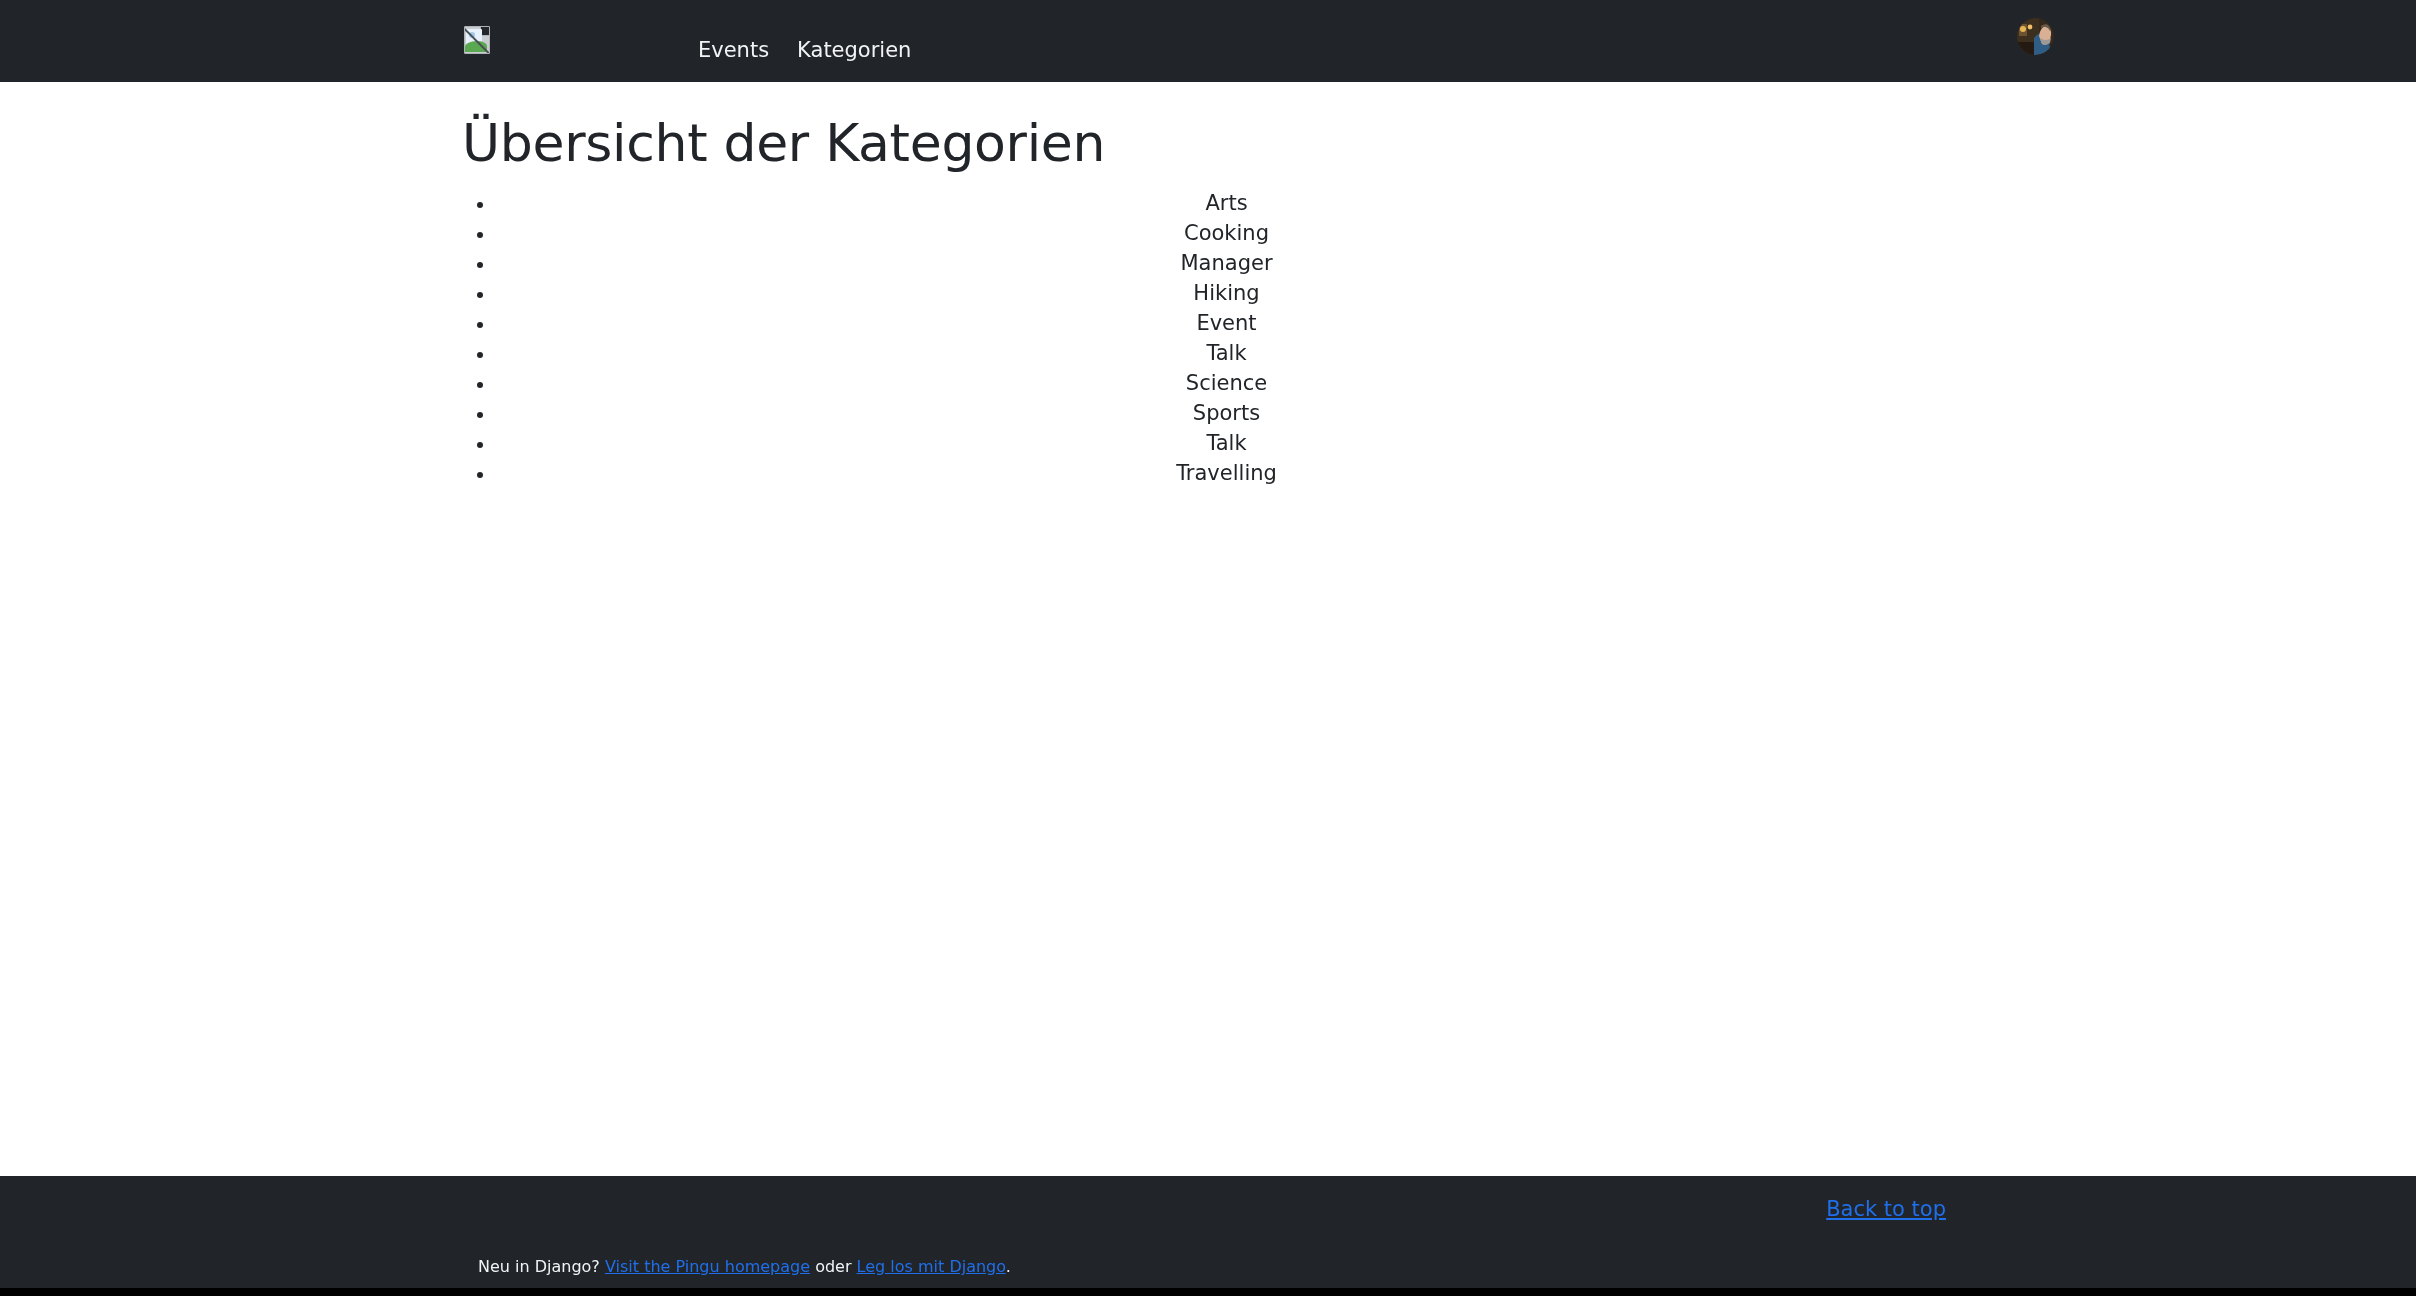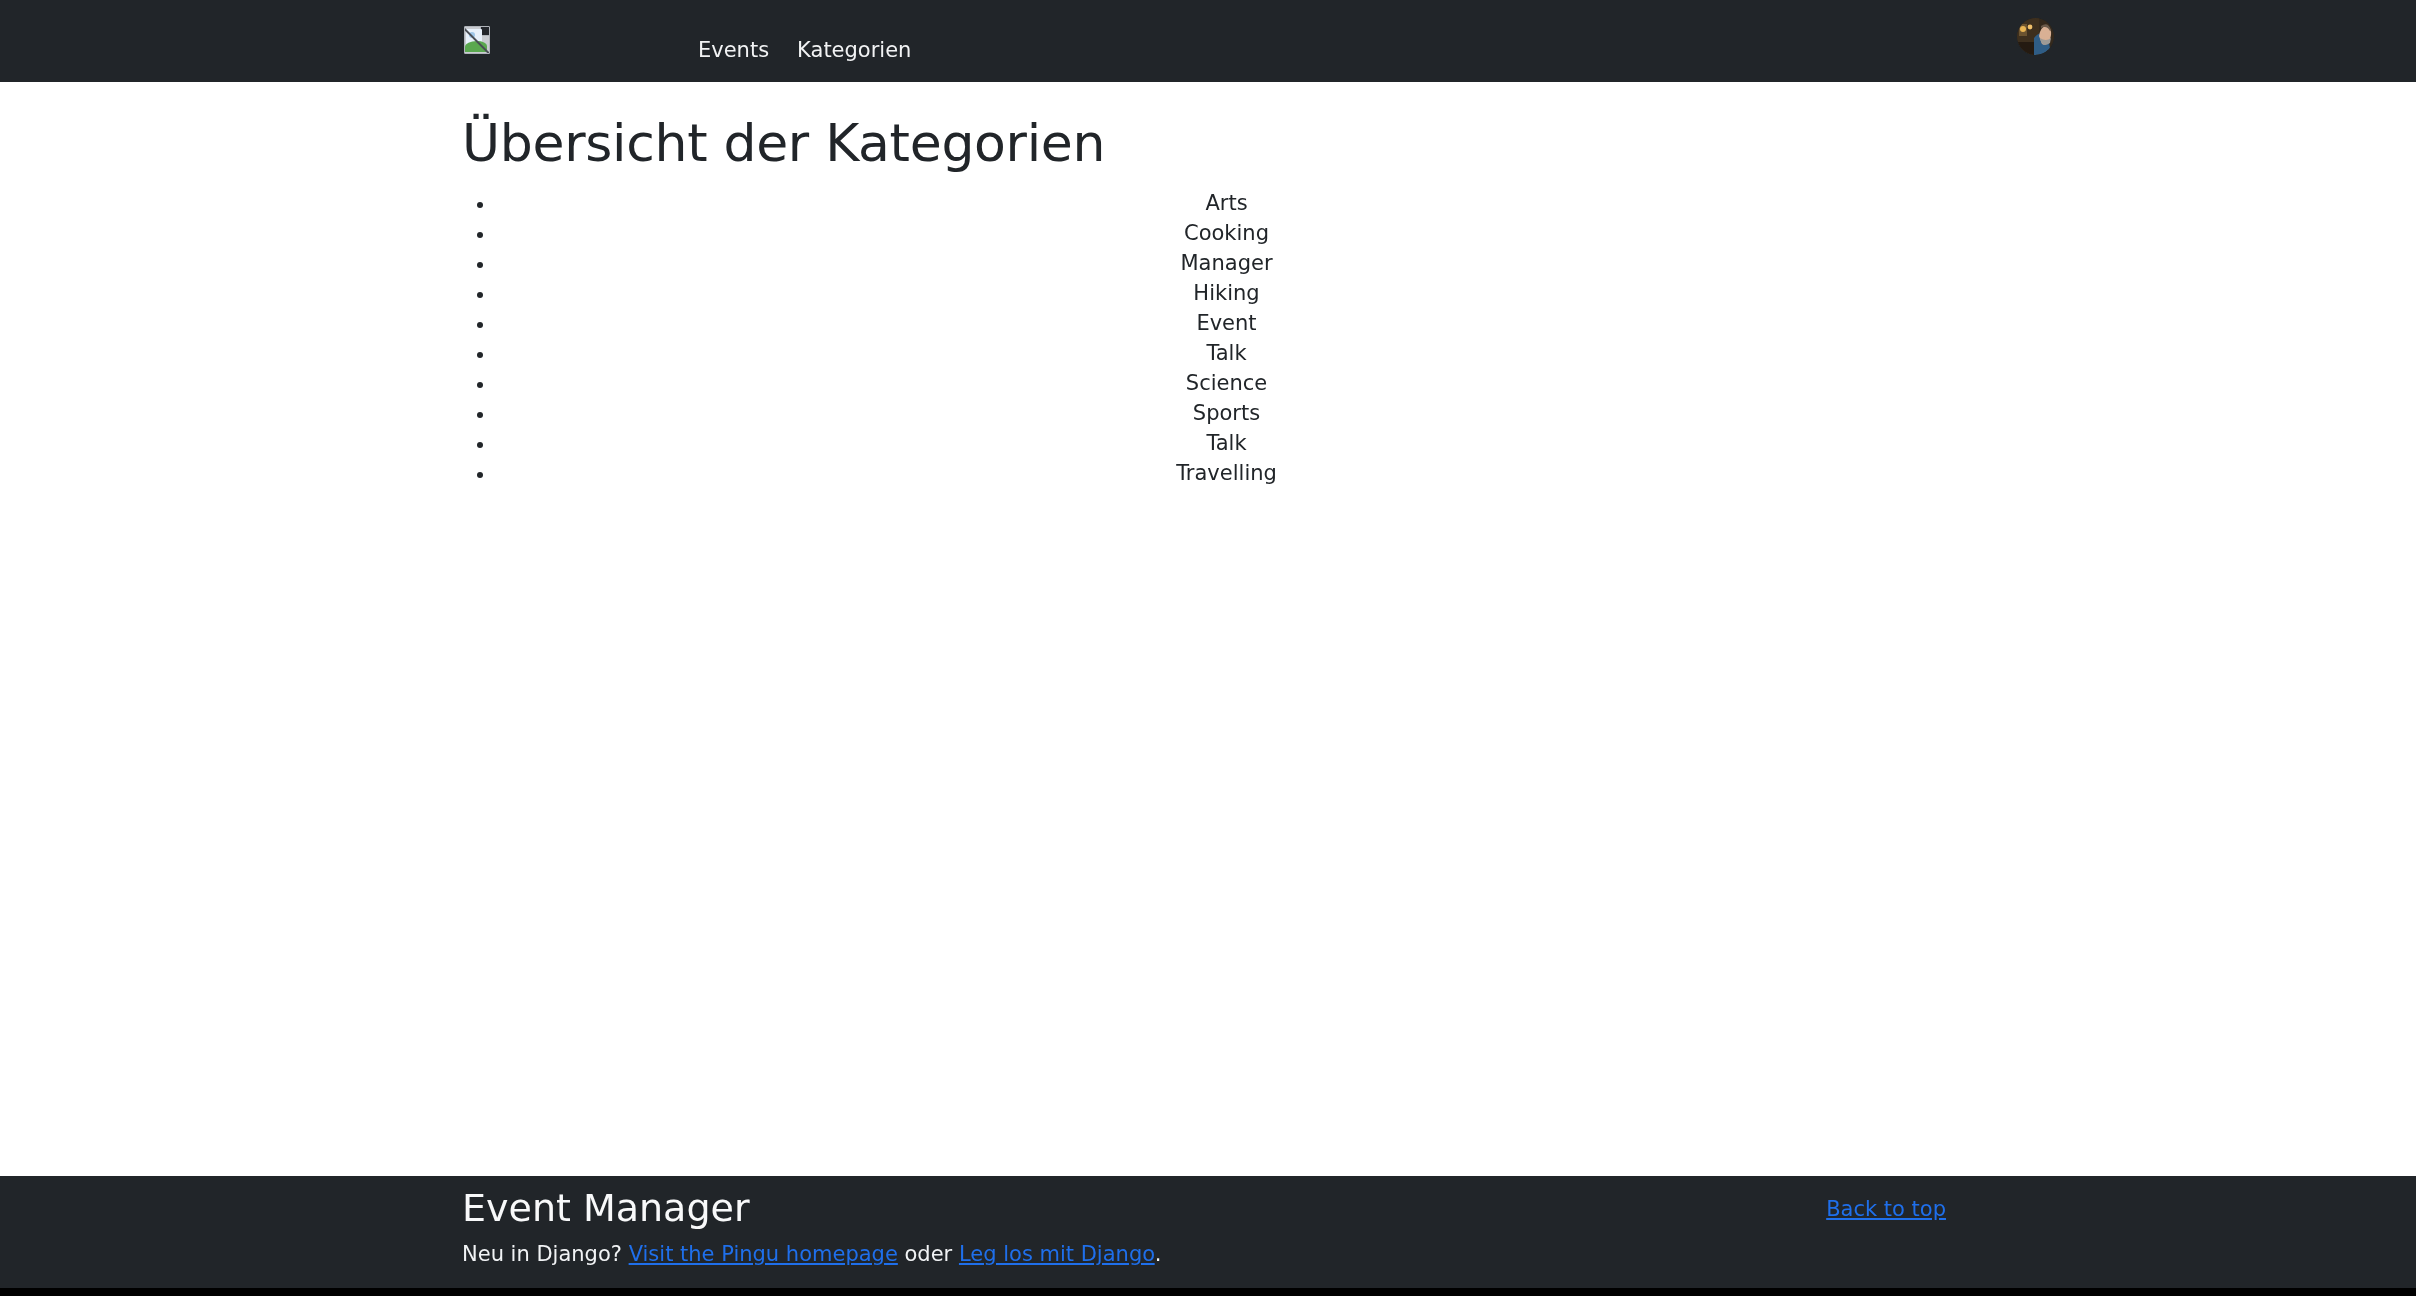--- a/index.html
+++ b/index.html
@@ -312,7 +312,6 @@
 
   <footer class="footer">
     <div class="footer-inner">
-      <h2 class="footer-title">Event Manager</h2>
       <p class="footer-text"><span>Neu in Django? </span><a href="#">Visit the Pingu homepage</a><span> oder </span><a href="#">Leg los mit Django</a><span>.</span></p>
       <a class="back-to-top" href="#">Back to top</a>
     </div>

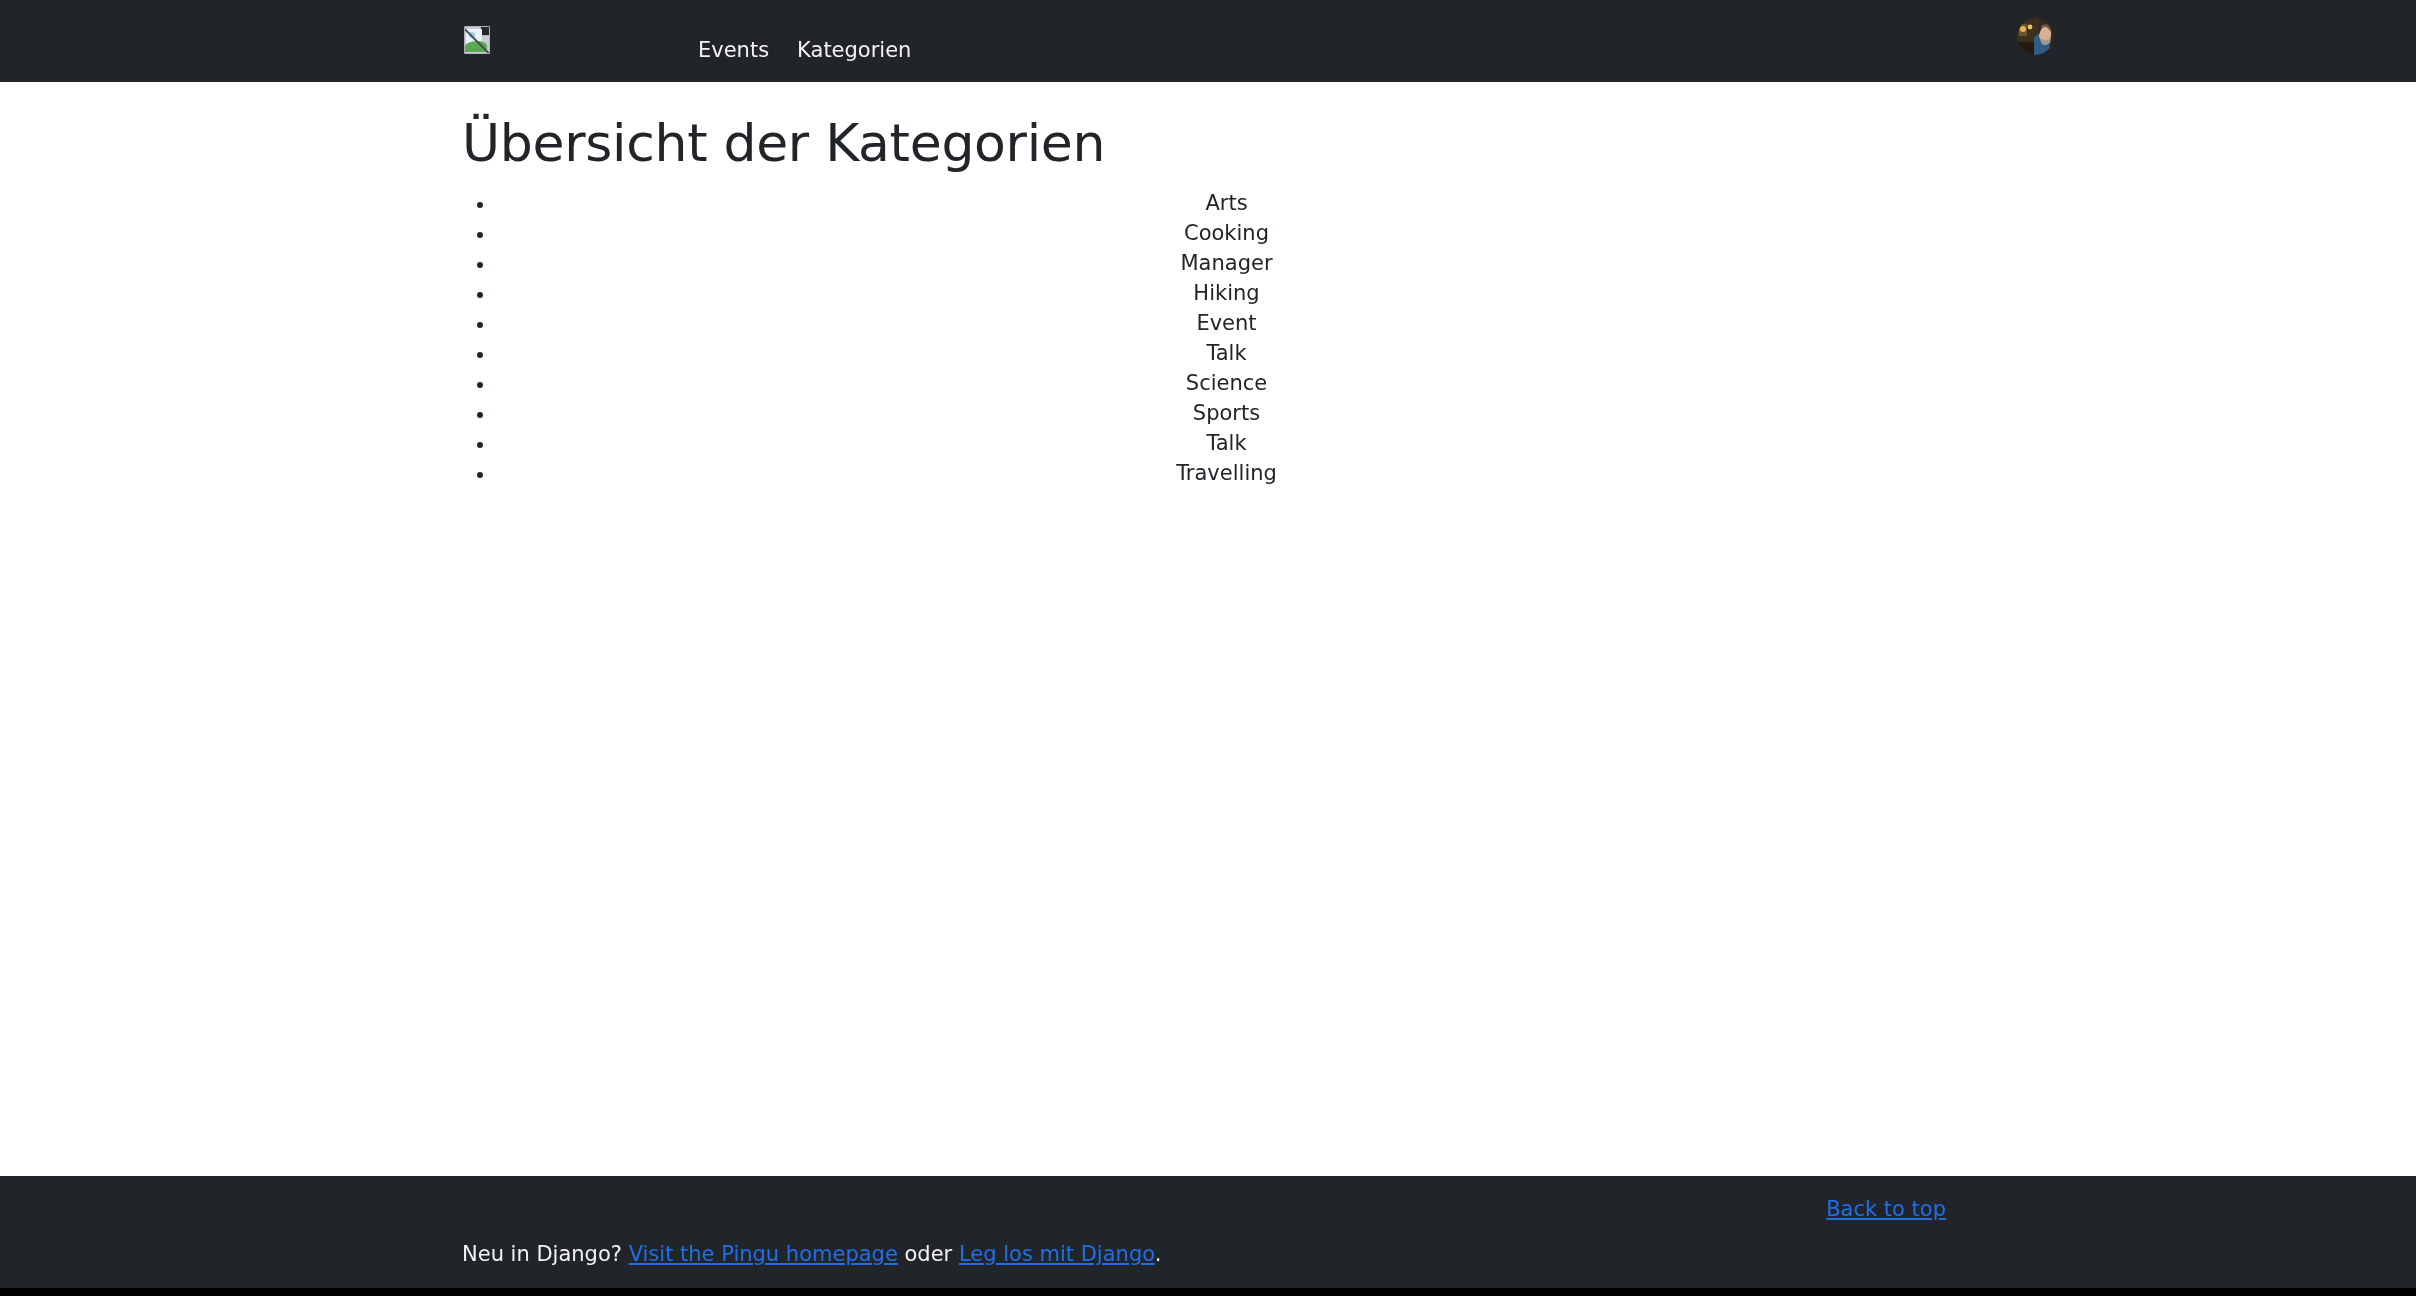--- a/index.html
+++ b/index.html
@@ -216,8 +216,8 @@
     position: absolute;
     left: 0;
     top: 64px;
-    margin: 0;
-    font-size: 21px;
+    margin: 16px;
+    font-size: 16px;
     line-height: 1.4;
     color: #f1f3f5;
     white-space: nowrap;

